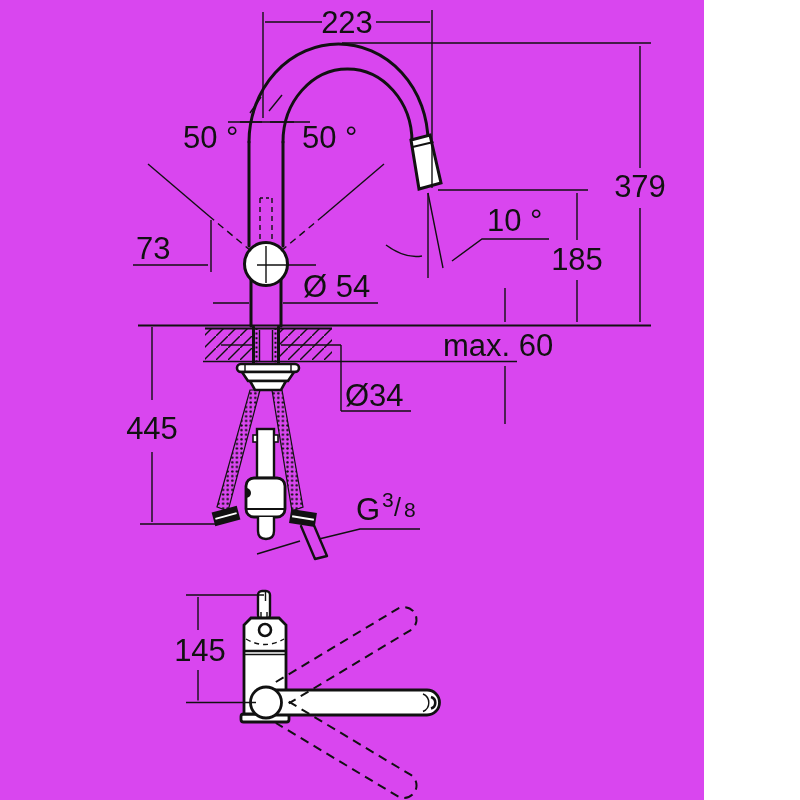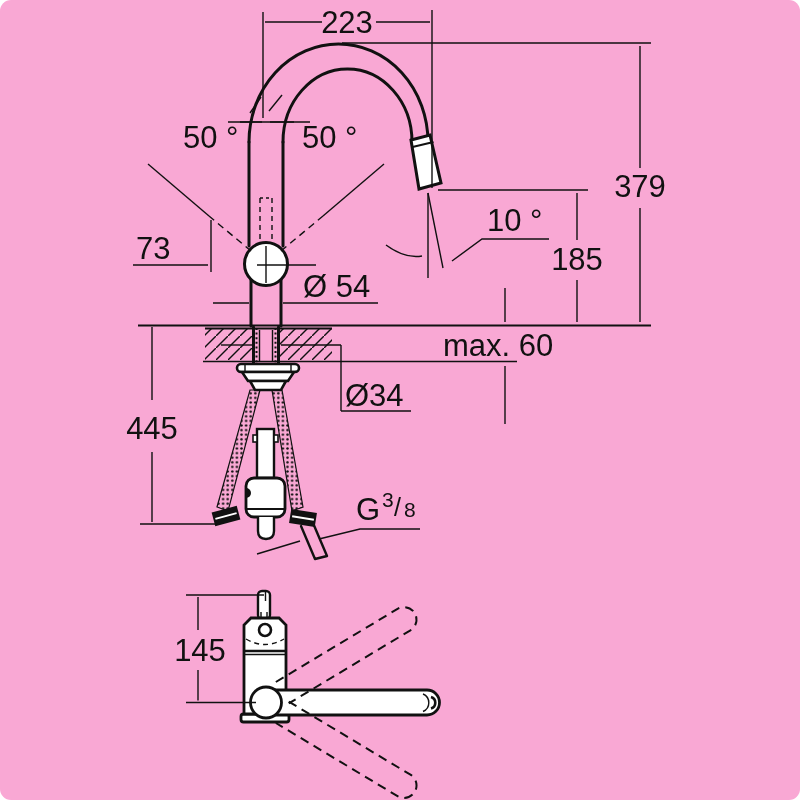--- a/index.html
+++ b/index.html
@@ -3,7 +3,7 @@
 <meta charset="utf-8">
 <style>
   html,body{margin:0;padding:0;background:#fff;}
-  .stage{width:800px;height:800px;background:#f9a8d4;position:relative;overflow:hidden;border-radius:11px;}
+  .stage{width:704px;height:800px;background:#d946ef;position:relative;overflow:hidden;}
   svg{display:block;}
   .t{font-family:"Liberation Sans","DejaVu Sans",sans-serif;font-size:31px;fill:#111;}
   .t-sup{font-family:"Liberation Sans","DejaVu Sans",sans-serif;font-size:21px;fill:#111;}

